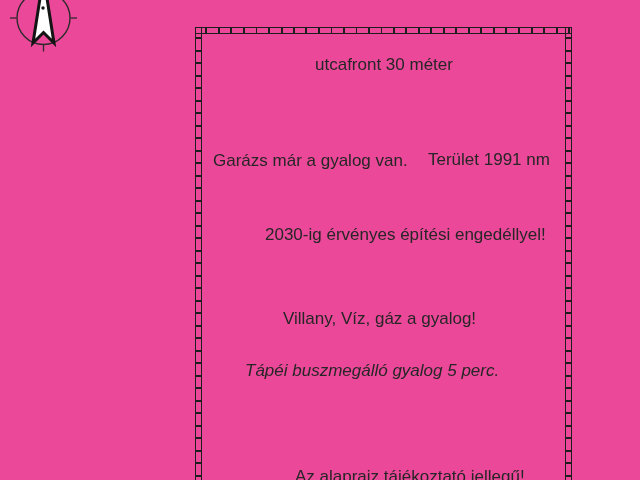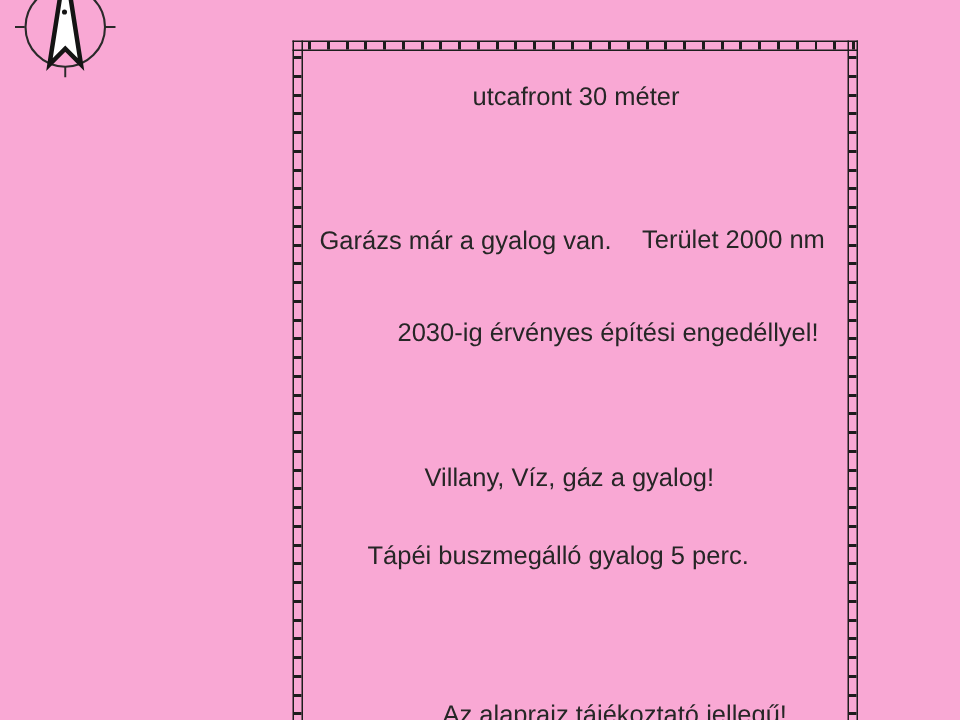--- a/index.html
+++ b/index.html
@@ -17,7 +17,7 @@
   .canvas {
     position: absolute;
     inset: 0;
-    background: #f9a8d4;
+    background: #ec4899;
     padding-left: 15px;
   }
   

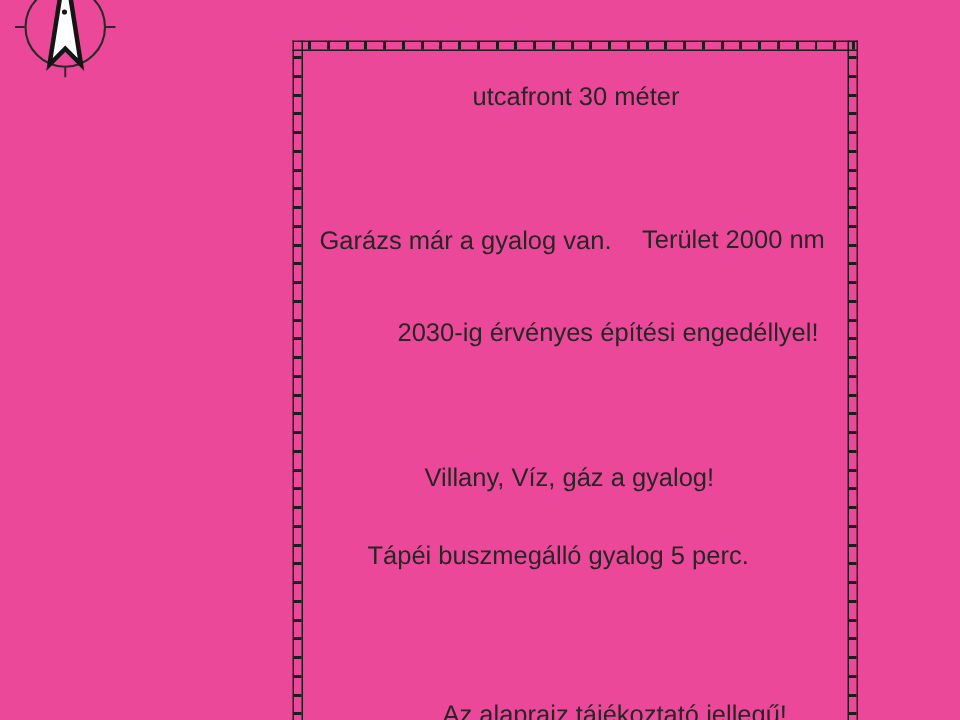--- a/index.html
+++ b/index.html
@@ -90,7 +90,7 @@
 
   <div class="label lbl-garage">Garázs már a gyalog van.</div>
 
-  <div class="label lbl-area">Terület 2000 nm</div>
+  <div class="label lbl-area">Terület 1991 nm</div>
 
   <div class="label lbl-permit">2030-ig érvényes építési engedéllyel!</div>
 

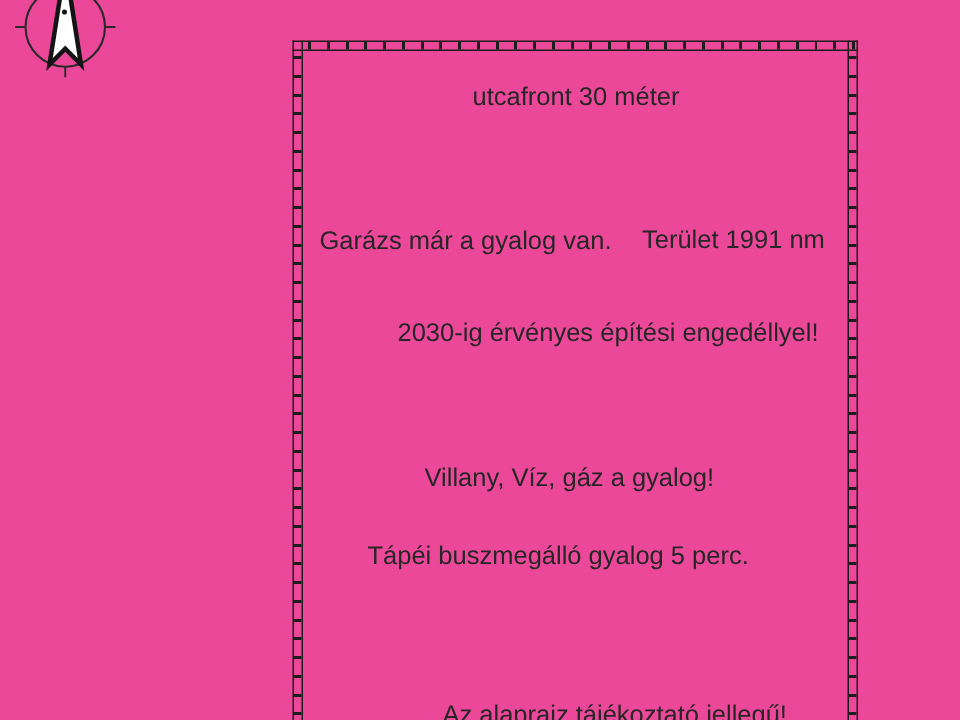--- a/index.html
+++ b/index.html
@@ -57,7 +57,7 @@
   .lbl-street     { left: 315px; top: 55px; }
   .lbl-garage     { left: 213px; top: 151px; }
   .lbl-area       { left: 428px; top: 150px; }
-  .lbl-permit     { left: 265px; top: 212px; }
+  .lbl-permit     { left: 265px; top: 225px; }
   .lbl-utilities  { left: 283px; top: 309px; }
   .lbl-bus        { left: 245px; top: 361px; }
   .lbl-disclaimer { left: 295px; top: 467px; }

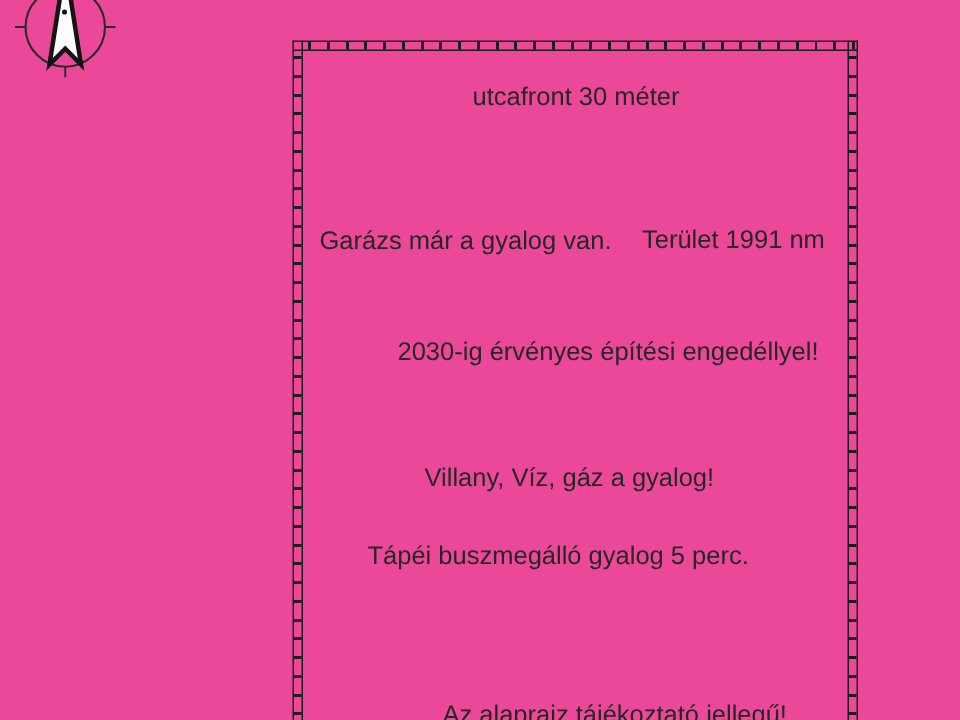--- a/index.html
+++ b/index.html
@@ -59,7 +59,7 @@
   .lbl-area       { left: 428px; top: 150px; }
   .lbl-permit     { left: 265px; top: 225px; }
   .lbl-utilities  { left: 283px; top: 309px; }
-  .lbl-bus        { left: 245px; top: 361px; }
+  .lbl-bus        { left: 245px; top: 361px; font-style: italic; }
   .lbl-disclaimer { left: 295px; top: 467px; }
 
   .compass {

